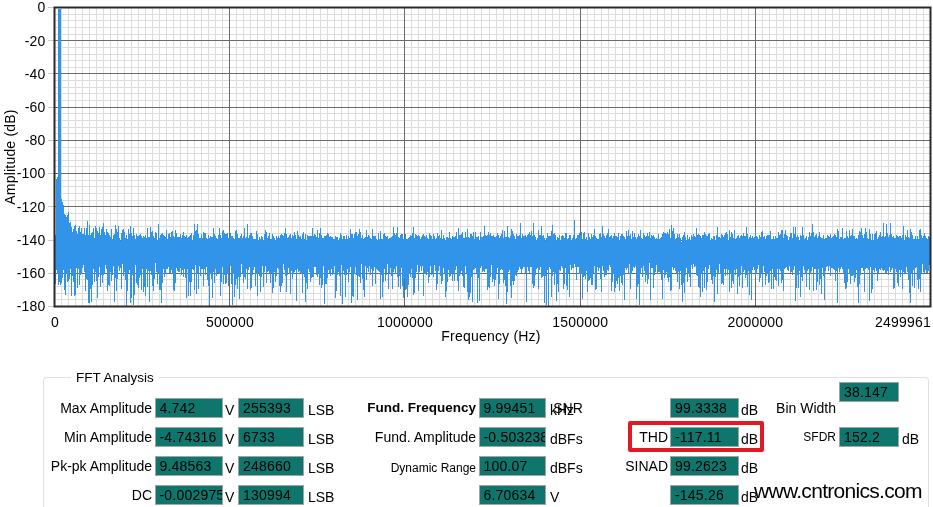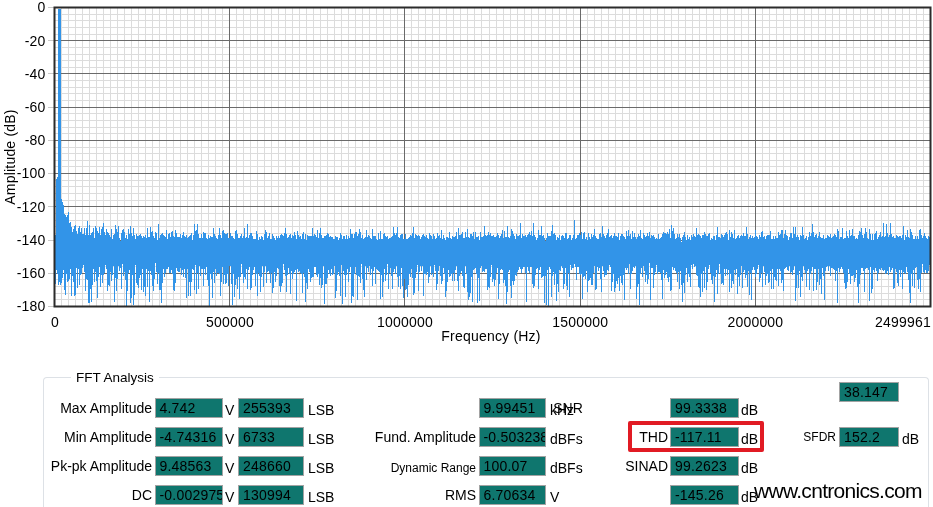--- a/index.html
+++ b/index.html
@@ -61,6 +61,7 @@
     <div style="position:absolute;left:225px;top:487px;font-size:14px;line-height:20px">V</div>
     <div class="fb" style="left:238px;top:485px;width:57px">130994</div>
     <div style="position:absolute;left:308px;top:487px;font-size:14px;line-height:20px">LSB</div>
+    <div style="position:absolute;left:276px;top:398px;width:200px;text-align:right;font-weight:bold;font-size:13.5px;line-height:20px">Fund. Frequency</div>
     <div class="fb" style="left:478.5px;top:398px;width:58px">9.99451</div>
     <div style="position:absolute;left:550px;top:400px;font-size:14px;line-height:20px">kHz</div>
     <div style="position:absolute;left:276px;top:427px;width:200px;text-align:right;font-size:14px;line-height:20px">Fund. Amplitude</div>

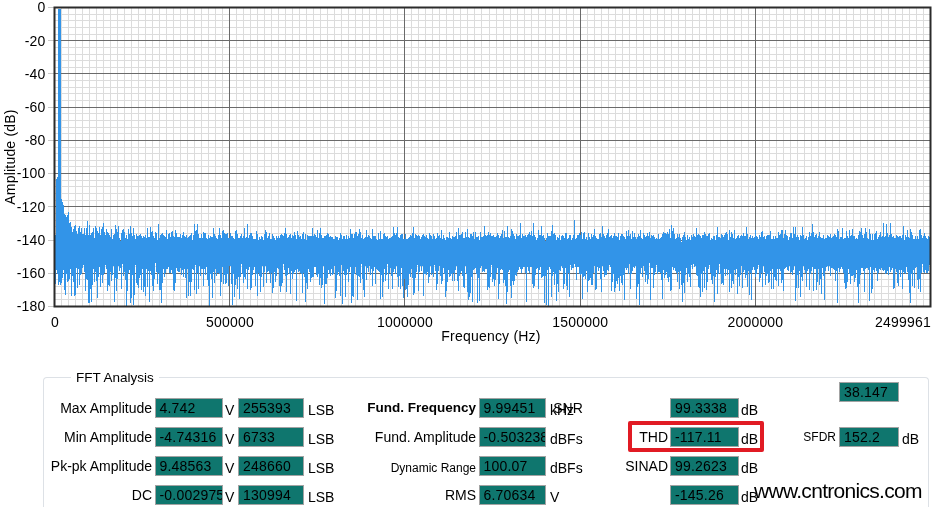--- a/index.html
+++ b/index.html
@@ -84,6 +84,7 @@
     <div style="position:absolute;left:741px;top:458px;font-size:14px;line-height:20px">dB</div>
     <div class="fb" style="left:670px;top:485px;width:60px">-145.26</div>
     <div style="position:absolute;left:741px;top:487px;font-size:14px;line-height:20px">dB</div>
+    <div style="position:absolute;left:636px;top:398px;width:200px;text-align:right;font-size:14px;line-height:20px">Bin Width</div>
     <div class="fb" style="left:839px;top:382px;width:51px">38.147</div>
     <div style="position:absolute;left:636px;top:427px;width:200px;text-align:right;font-size:12px;line-height:20px">SFDR</div>
     <div class="fb" style="left:839px;top:427px;width:51px">152.2</div>

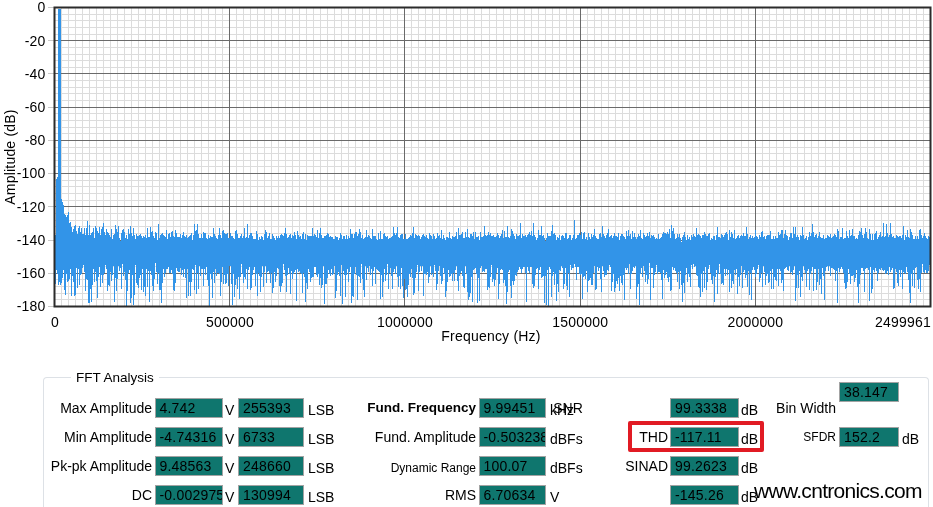--- a/index.html
+++ b/index.html
@@ -70,7 +70,6 @@
     <div style="position:absolute;left:276px;top:458px;width:200px;text-align:right;font-size:12px;line-height:20px">Dynamic Range</div>
     <div class="fb" style="left:478.5px;top:456px;width:58px">100.07</div>
     <div style="position:absolute;left:550px;top:458px;font-size:14px;line-height:20px">dBFs</div>
-    <div style="position:absolute;left:276px;top:485px;width:200px;text-align:right;font-size:14px;line-height:20px">RMS</div>
     <div class="fb" style="left:478.5px;top:485px;width:58px">6.70634</div>
     <div style="position:absolute;left:550px;top:487px;font-size:14px;line-height:20px">V</div>
     <div style="position:absolute;left:468px;top:398px;width:200px;text-align:center;font-size:14px;line-height:20px">SNR</div>

